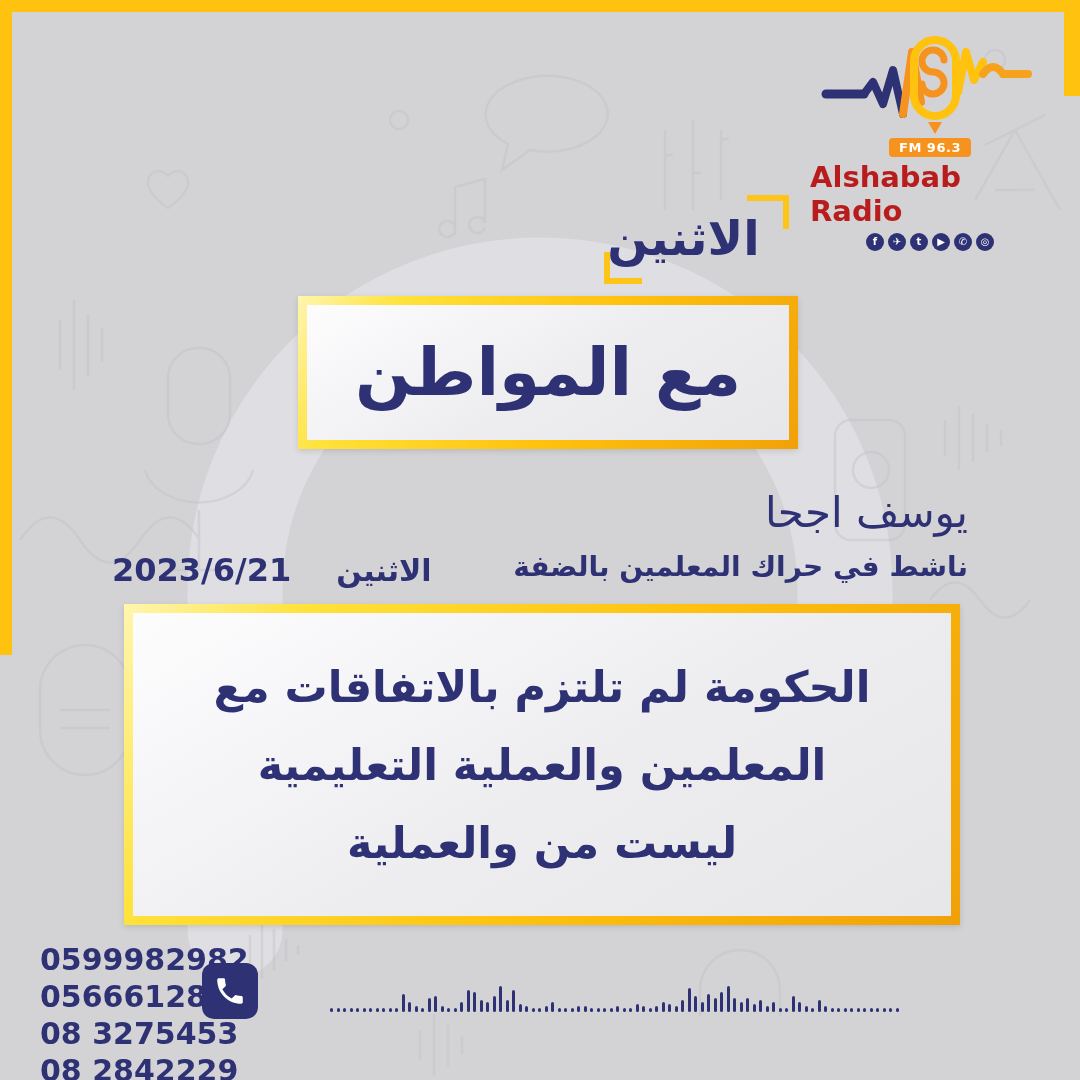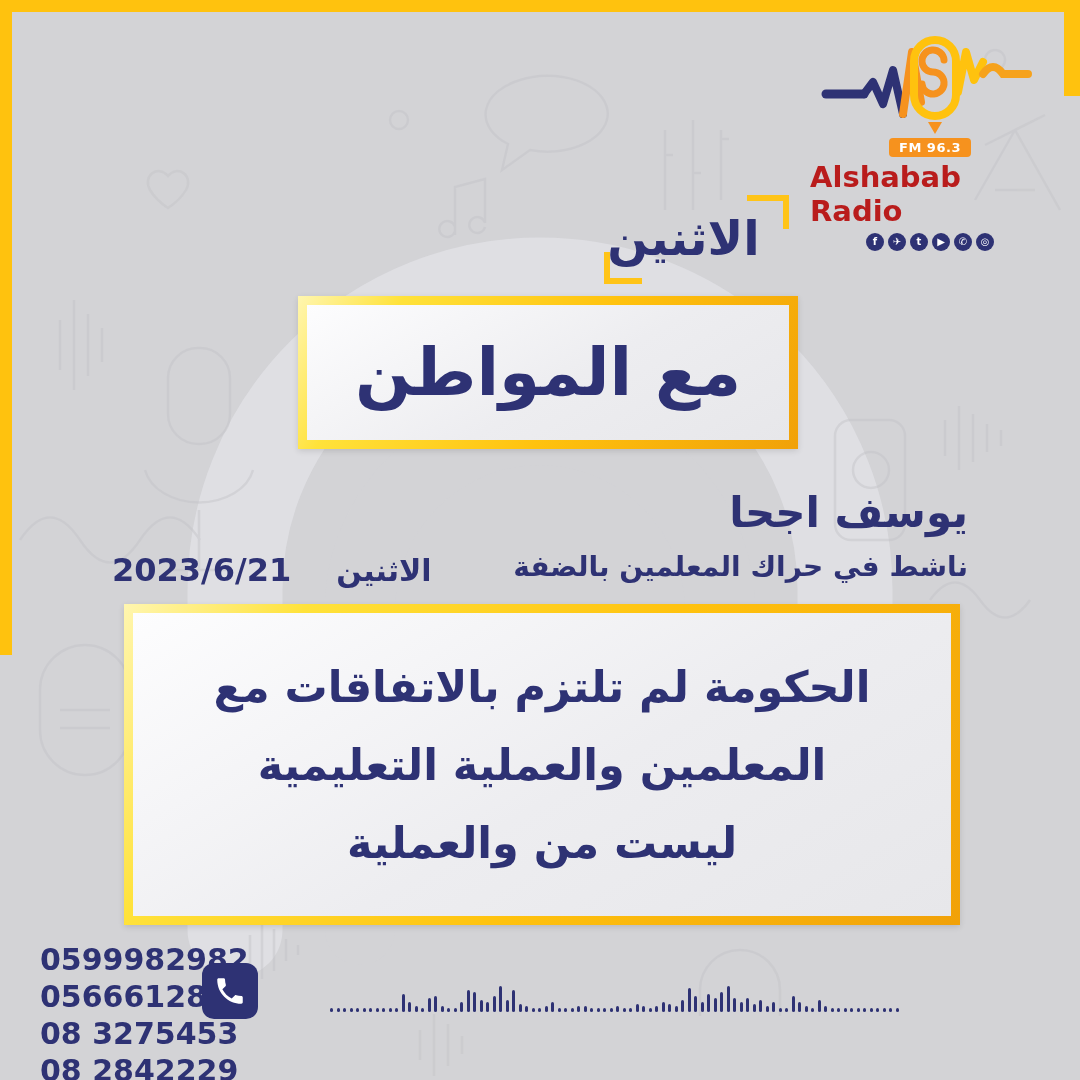--- a/index.html
+++ b/index.html
@@ -63,7 +63,7 @@
   }
 
   
-  .guest-name{top:488px;right:112px;color:#2e3274;font-size:42px;font-weight:bold;direction:rtl;}
+  .guest-name{top:488px;right:112px;color:#2e3274;font-size:42px;font-weight:normal;direction:rtl;}
   .guest-role{top:550px;right:112px;color:#2e3274;font-size:28px;font-weight:bold;direction:rtl;}
 
   

